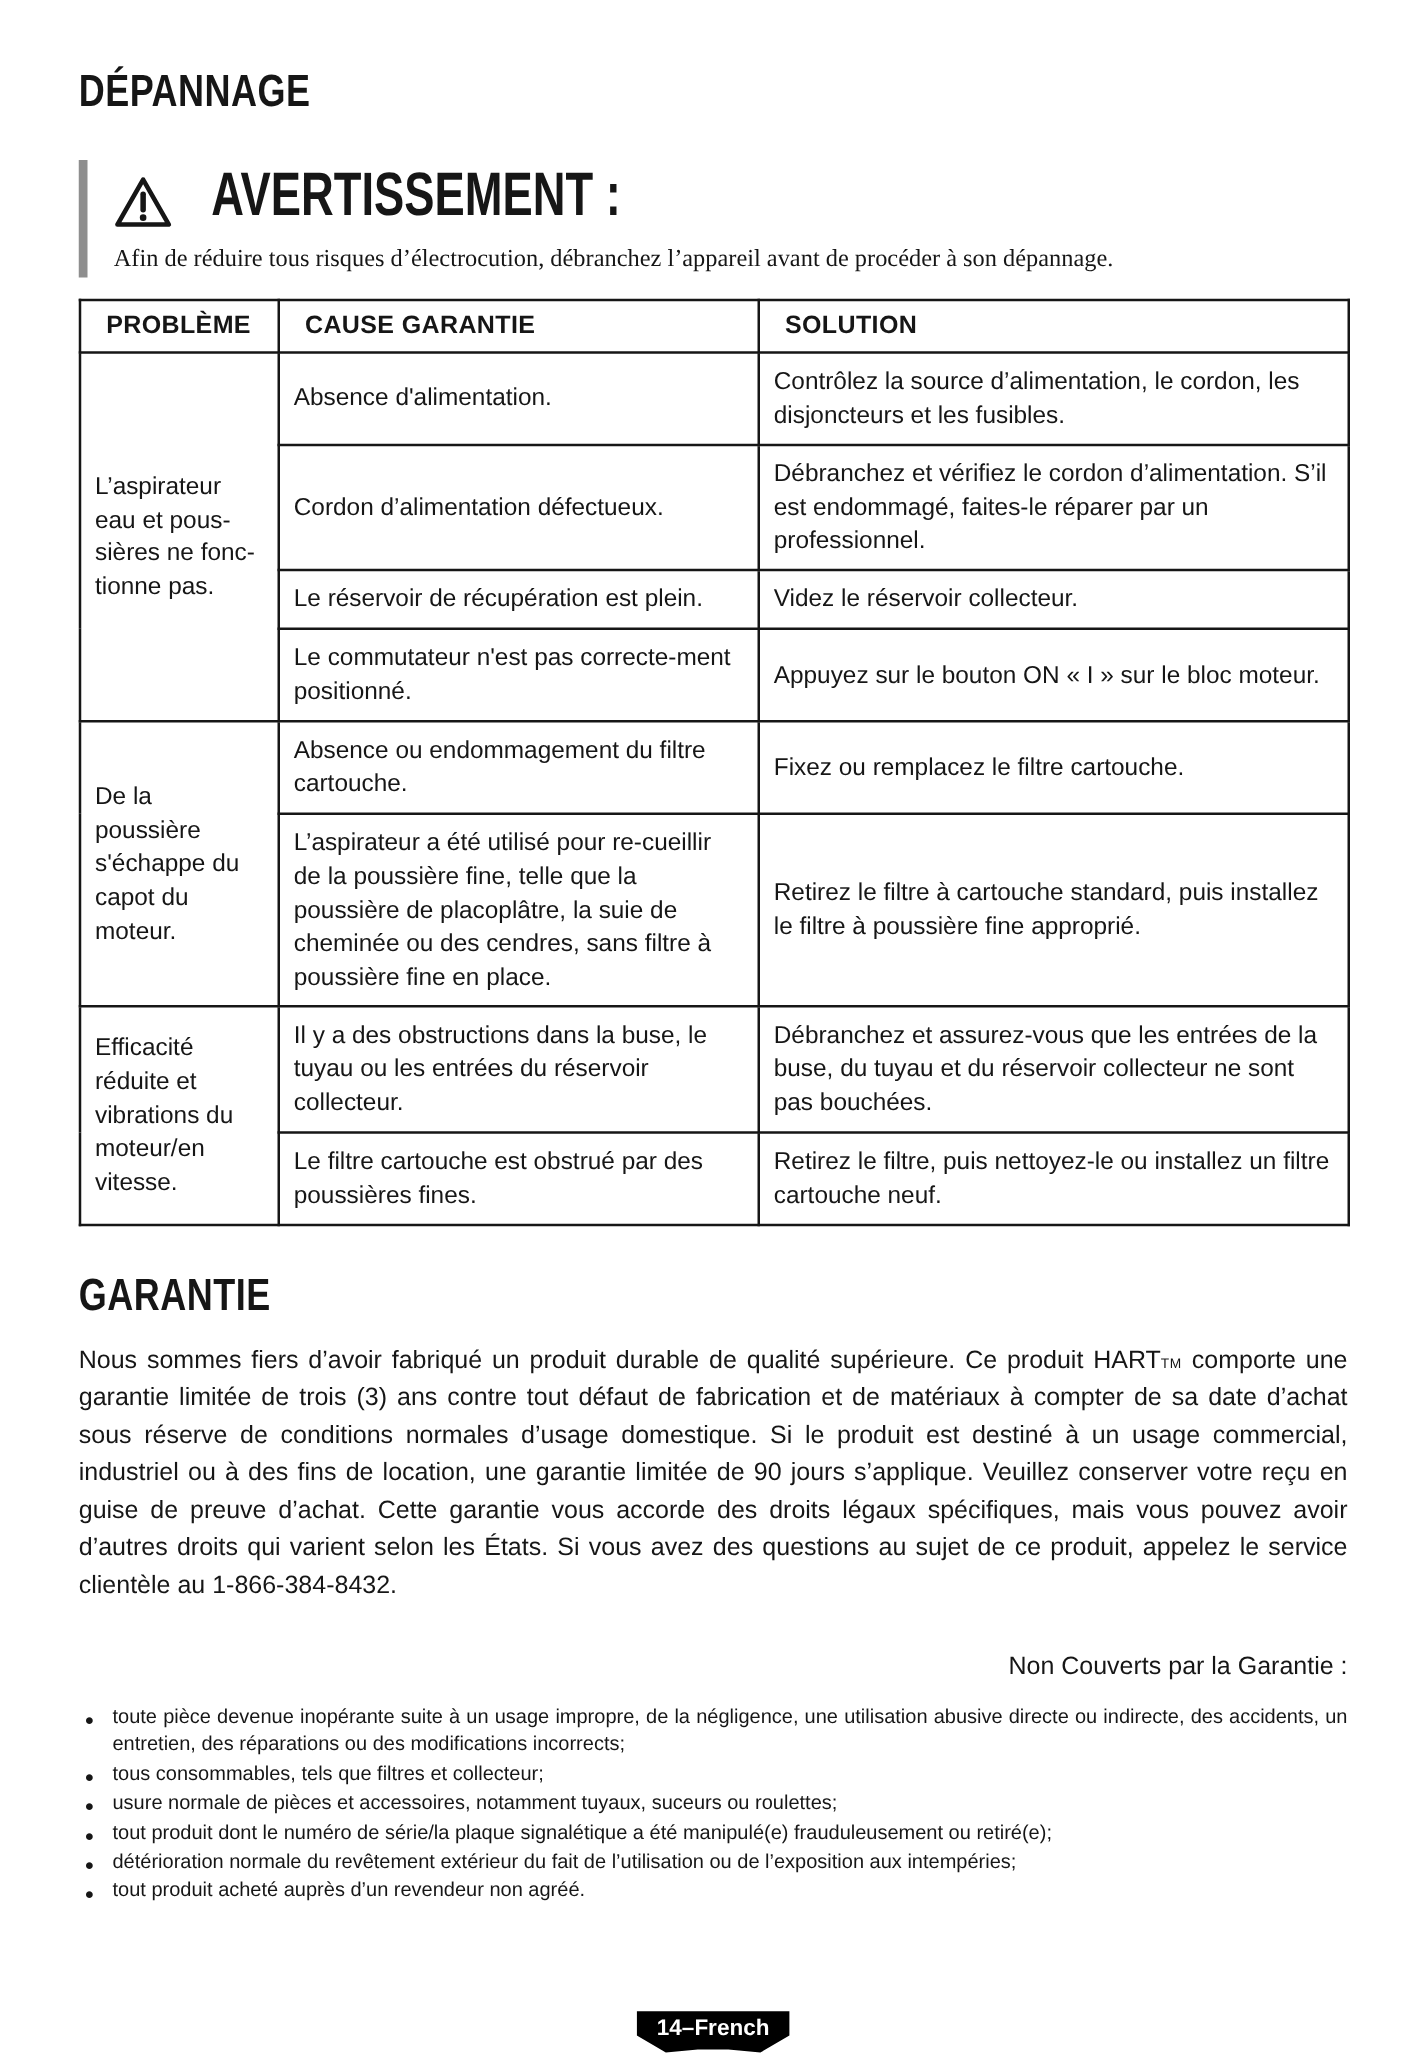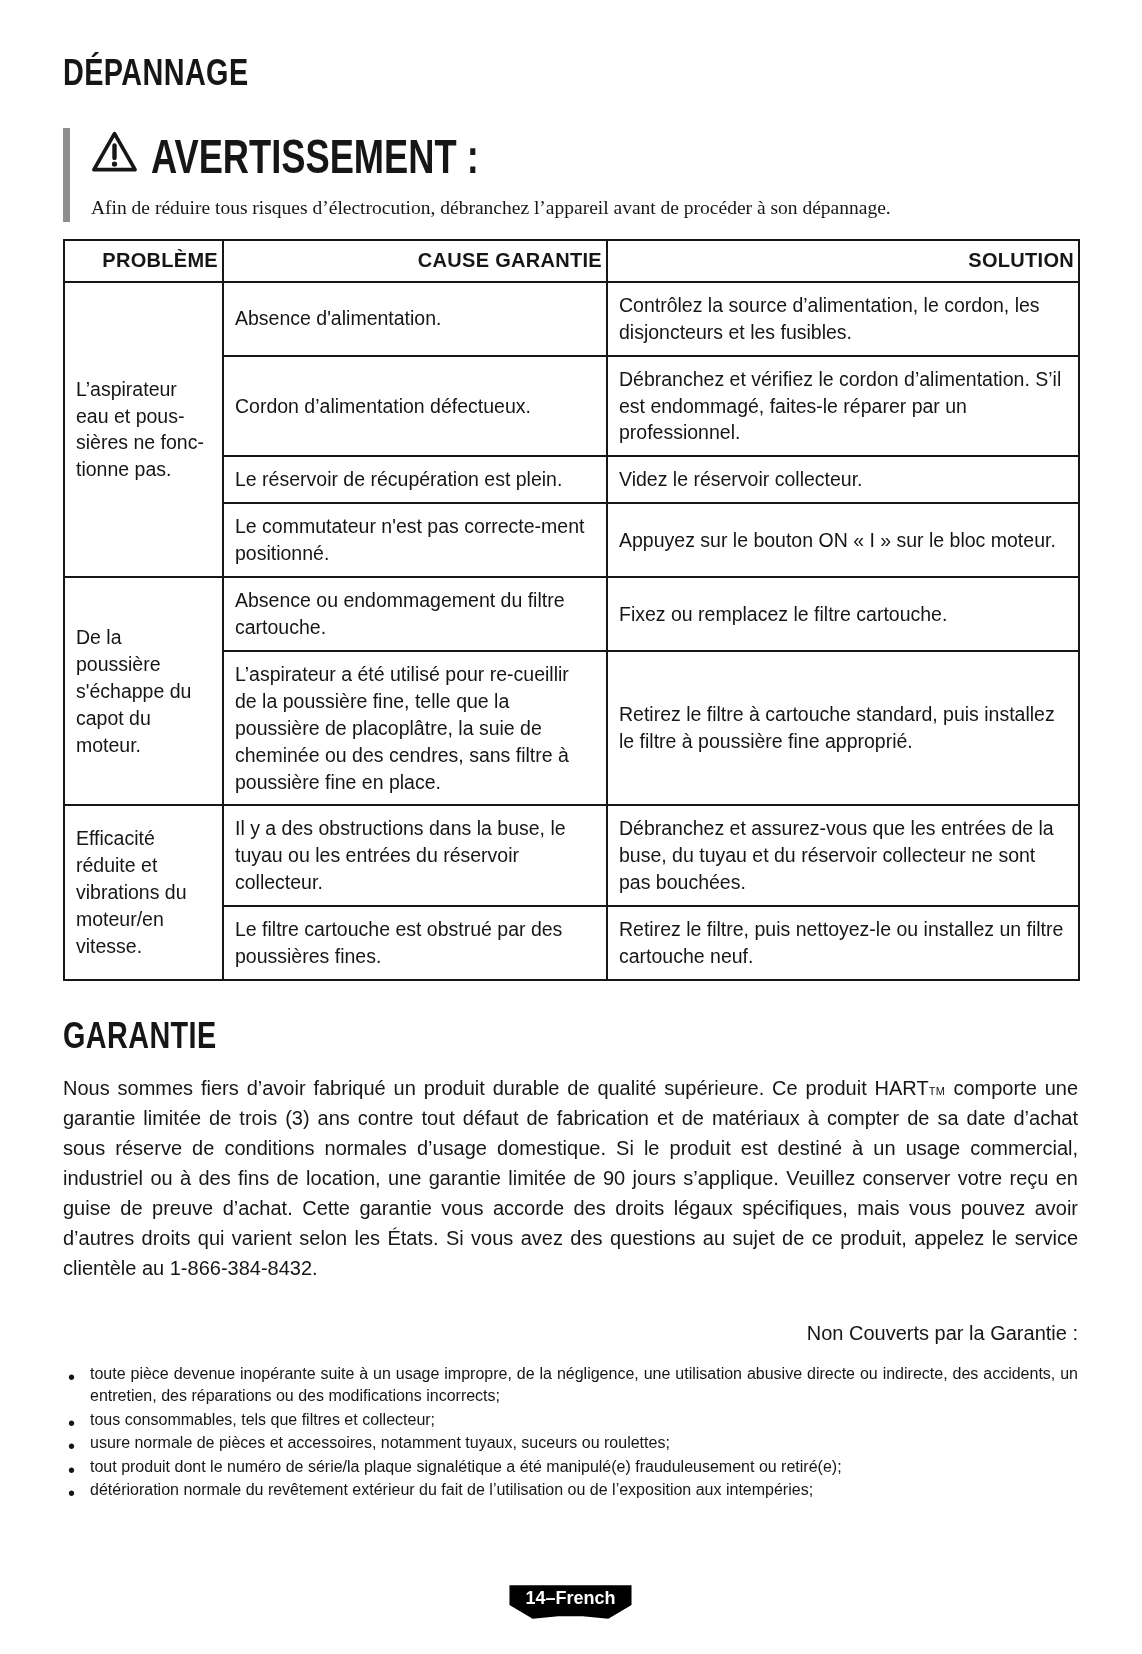--- a/index.html
+++ b/index.html
@@ -23,7 +23,7 @@
   .warning{display:flex;margin-top:34px;}
   .warn-bar{width:7px;background:#8e8e8e;flex:0 0 7px;}
   .warn-content{padding-left:21px;flex:1;}
-  .warn-head{display:flex;align-items:flex-start;gap:13px;}
+  .warn-head{display:flex;align-items:flex-end;gap:31px;}
   .warn-icon{display:inline-flex;flex:0 0 auto;padding-top:2px;}
   .warn-title{
     font-weight:bold;font-size:49px;display:inline-block;

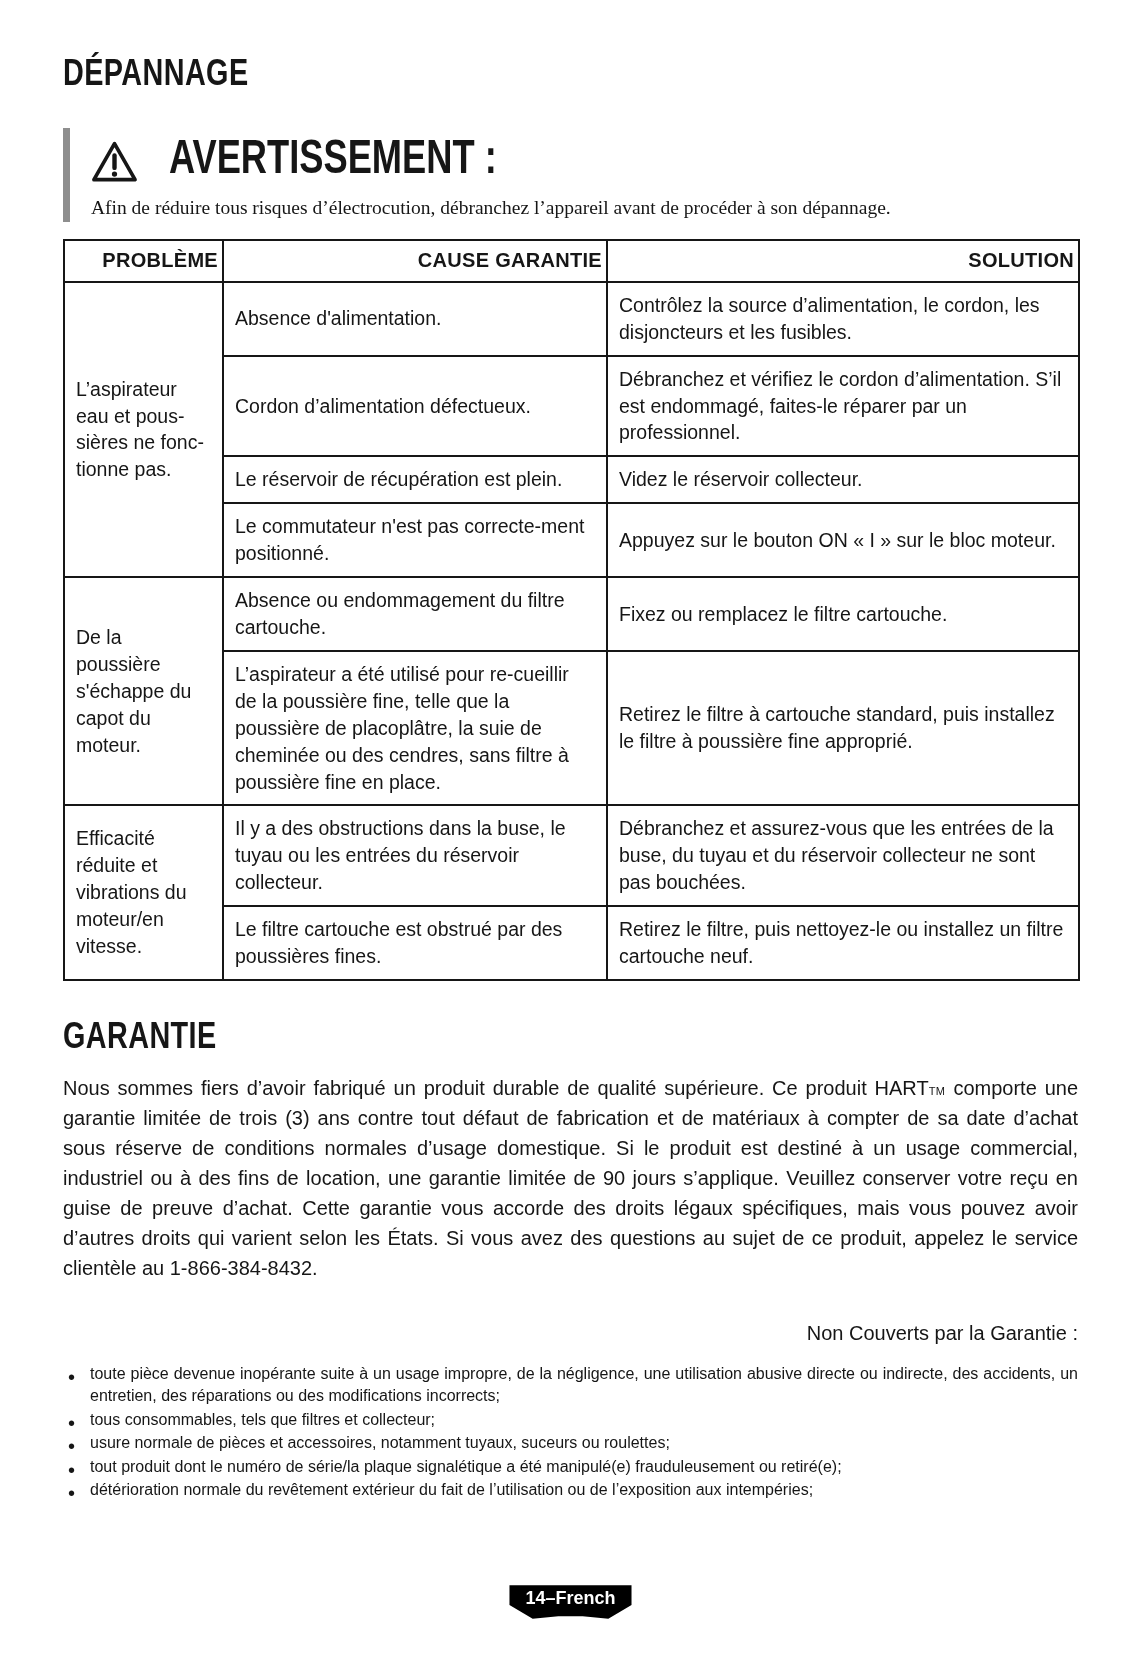--- a/index.html
+++ b/index.html
@@ -46,8 +46,8 @@
     overflow-wrap:break-word;
   }
   table.trouble th{
-    text-align:right;font-weight:bold;font-size:20px;
-    padding:6px 4px;letter-spacing:0.3px;
+    text-align:left;font-weight:bold;font-size:20px;
+    padding:6px 20px;letter-spacing:0.3px;
   }
   col.c-problem{width:159px;}
   col.c-cause{width:384px;}

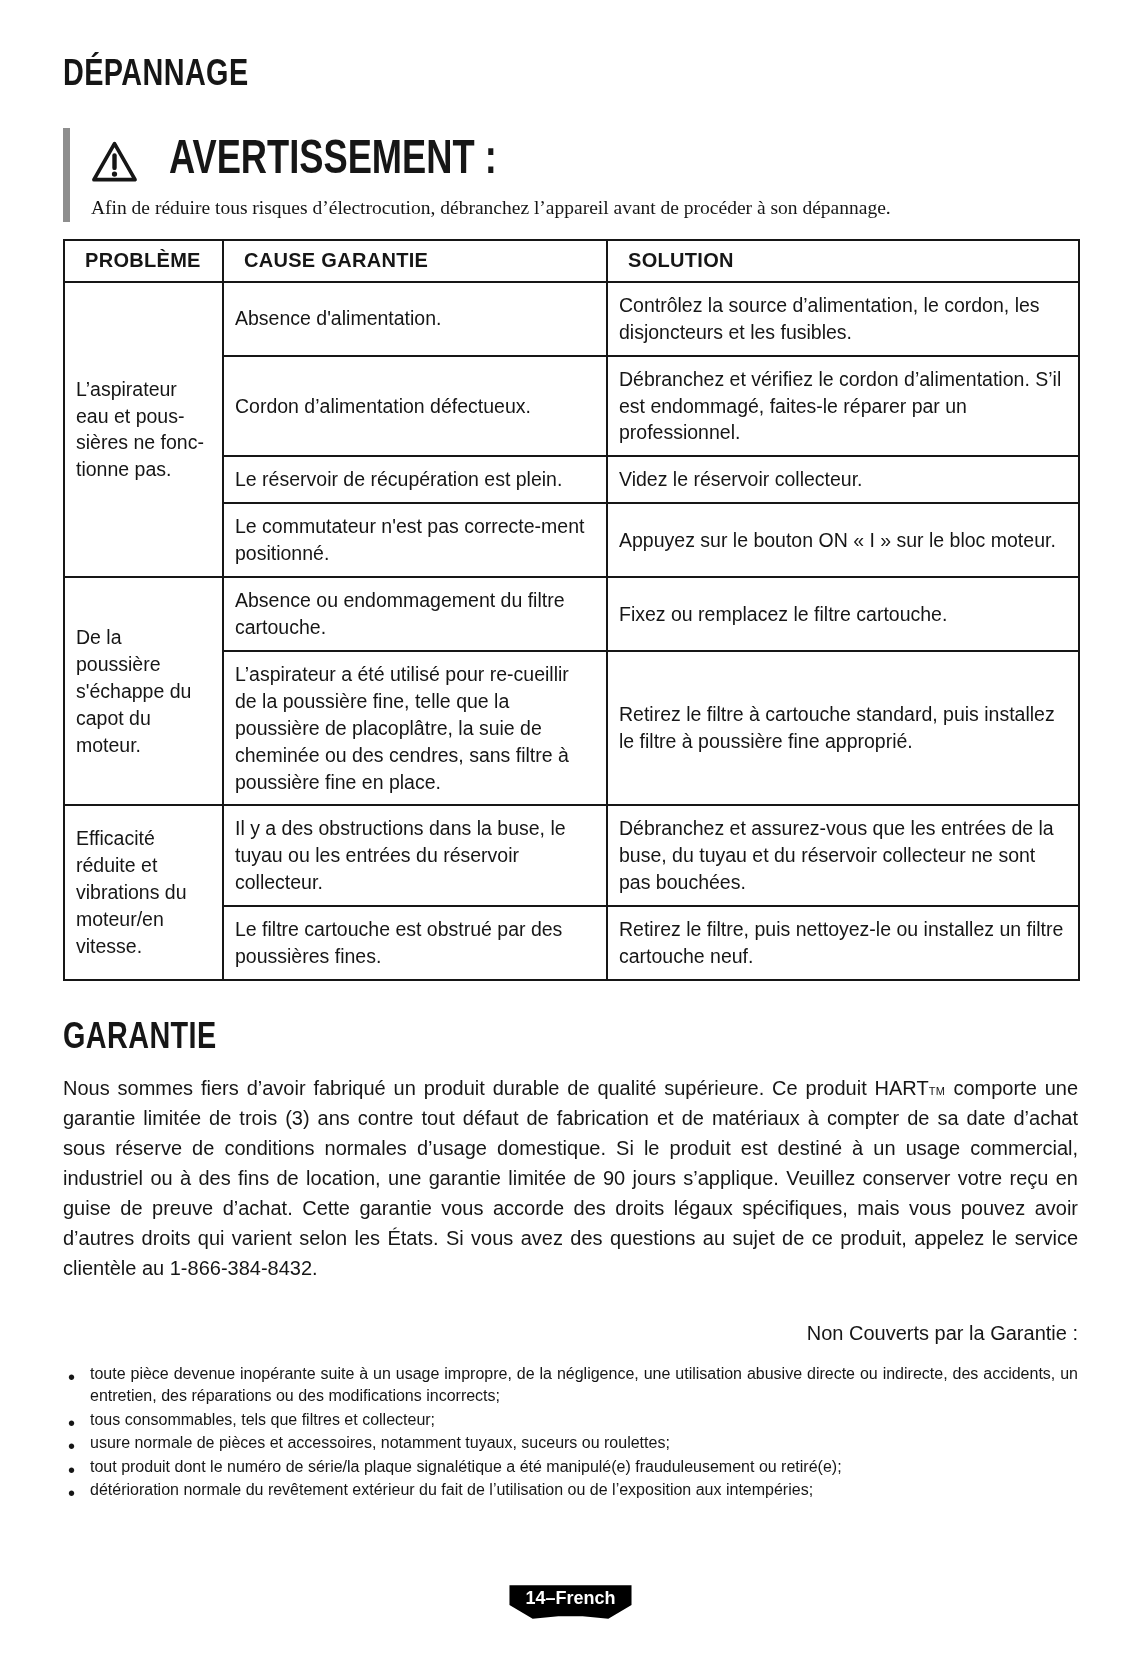--- a/index.html
+++ b/index.html
@@ -172,6 +172,7 @@
     <li>usure normale de pièces et accessoires, notamment tuyaux, suceurs ou roulettes;</li>
     <li>tout produit dont le numéro de série/la plaque signalétique a été manipulé(e) frauduleusement ou retiré(e);</li>
     <li>détérioration normale du revêtement extérieur du fait de l’utilisation ou de l’exposition aux intempéries;</li>
+    <li>tout produit acheté auprès d’un revendeur non agréé.</li>
   </ul>
 
   <div class="footer">

